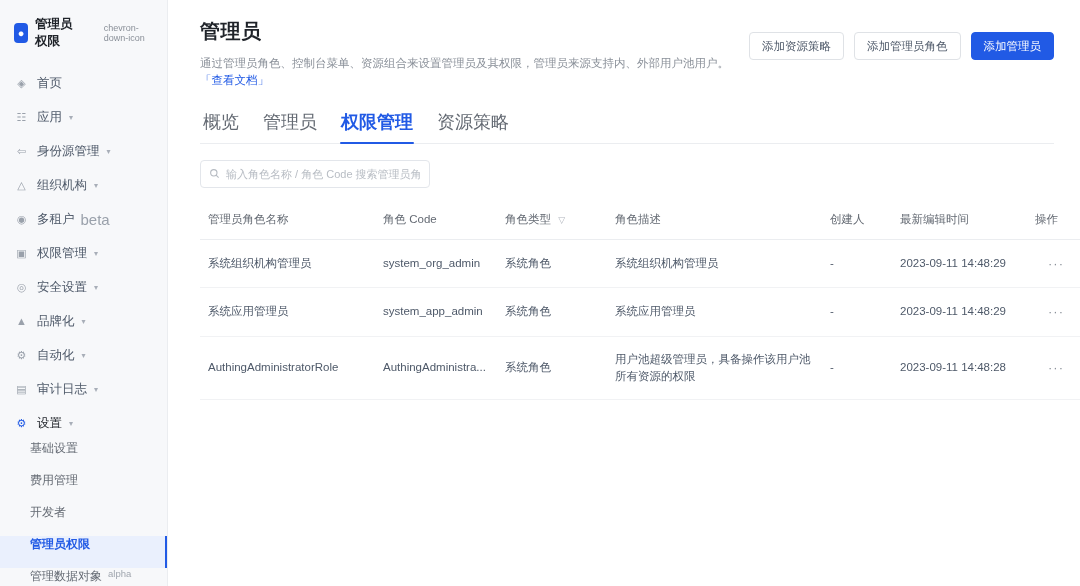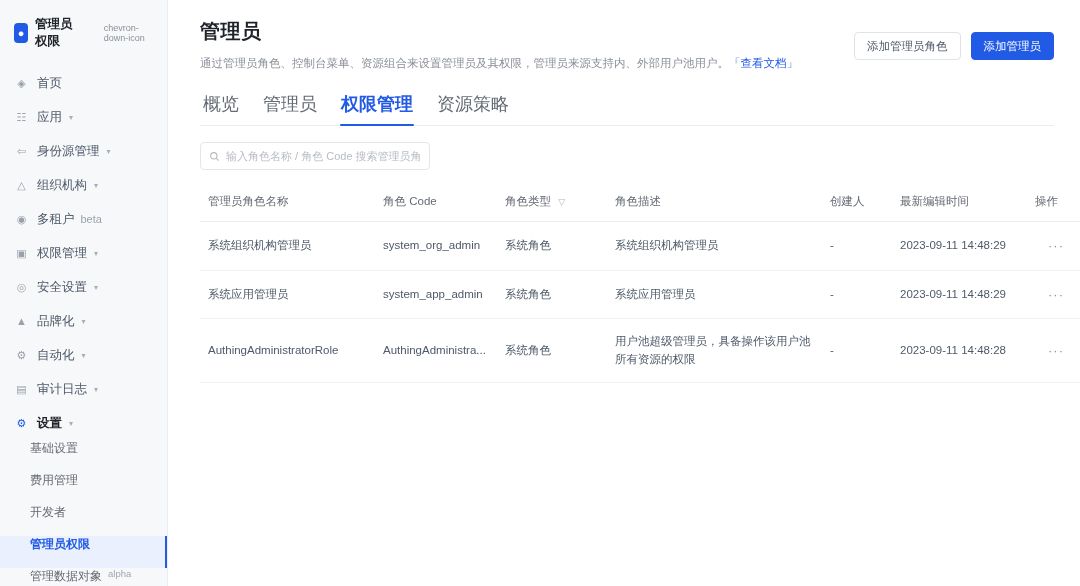--- a/index.html
+++ b/index.html
@@ -248,6 +248,7 @@
         </div>
       </div>
       <div class="page-actions">
+        <div class="btn btn-default">添加资源策略</div>
         <div class="btn btn-default">添加管理员角色</div>
         <div class="btn btn-primary">添加管理员</div>
       </div>

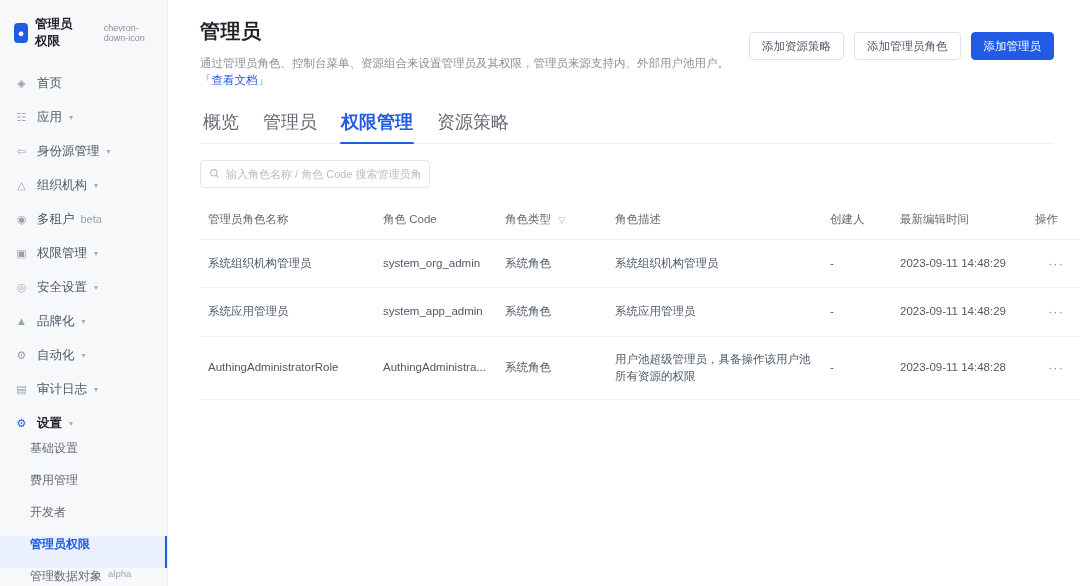--- a/index.html
+++ b/index.html
@@ -48,7 +48,7 @@
   }
   .nav-item .lbl { white-space: nowrap; }
   .nav-item .badge {
-    margin-left: 6px; font-size: 11px; color: #9aa1ab;
+    margin-left: 6px; font-size: 15px; color: #9aa1ab;
   }
   .nav-item .caret {
     margin-left: 7px; font-size: 8px; color: #a8aeb8;

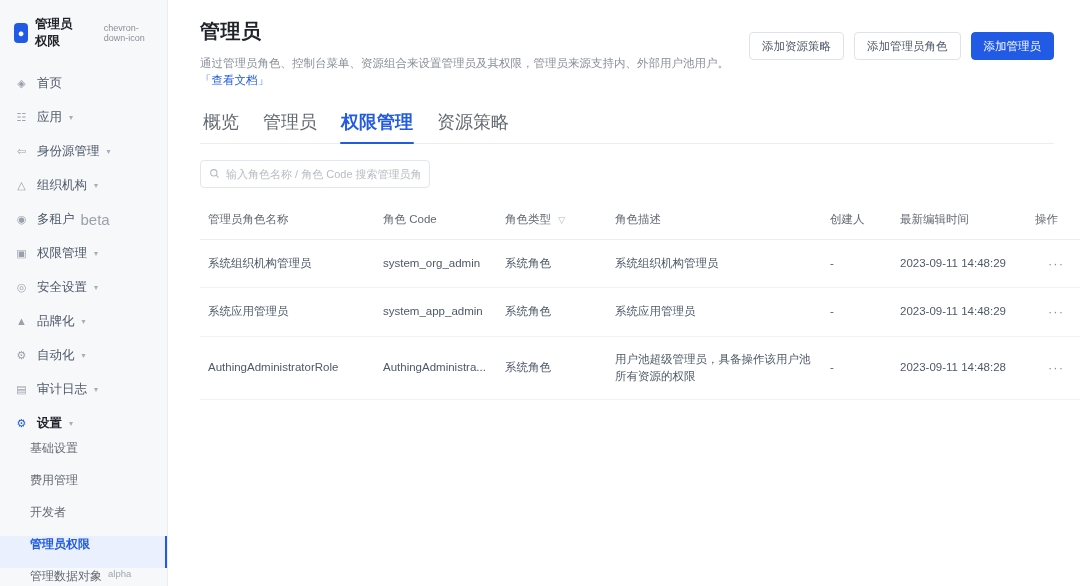--- a/index.html
+++ b/index.html
@@ -54,7 +54,7 @@
     margin-left: 7px; font-size: 8px; color: #a8aeb8;
   }
   .nav-item.active .ico { color: #215ae5; }
-  .nav-item.active .lbl { color: #1f2329; font-weight: 700; }
+  .nav-item.active .lbl { color: #1f2329; font-weight: 400; }
 
   .subnav { padding-bottom: 4px; }
   .sub-item {

